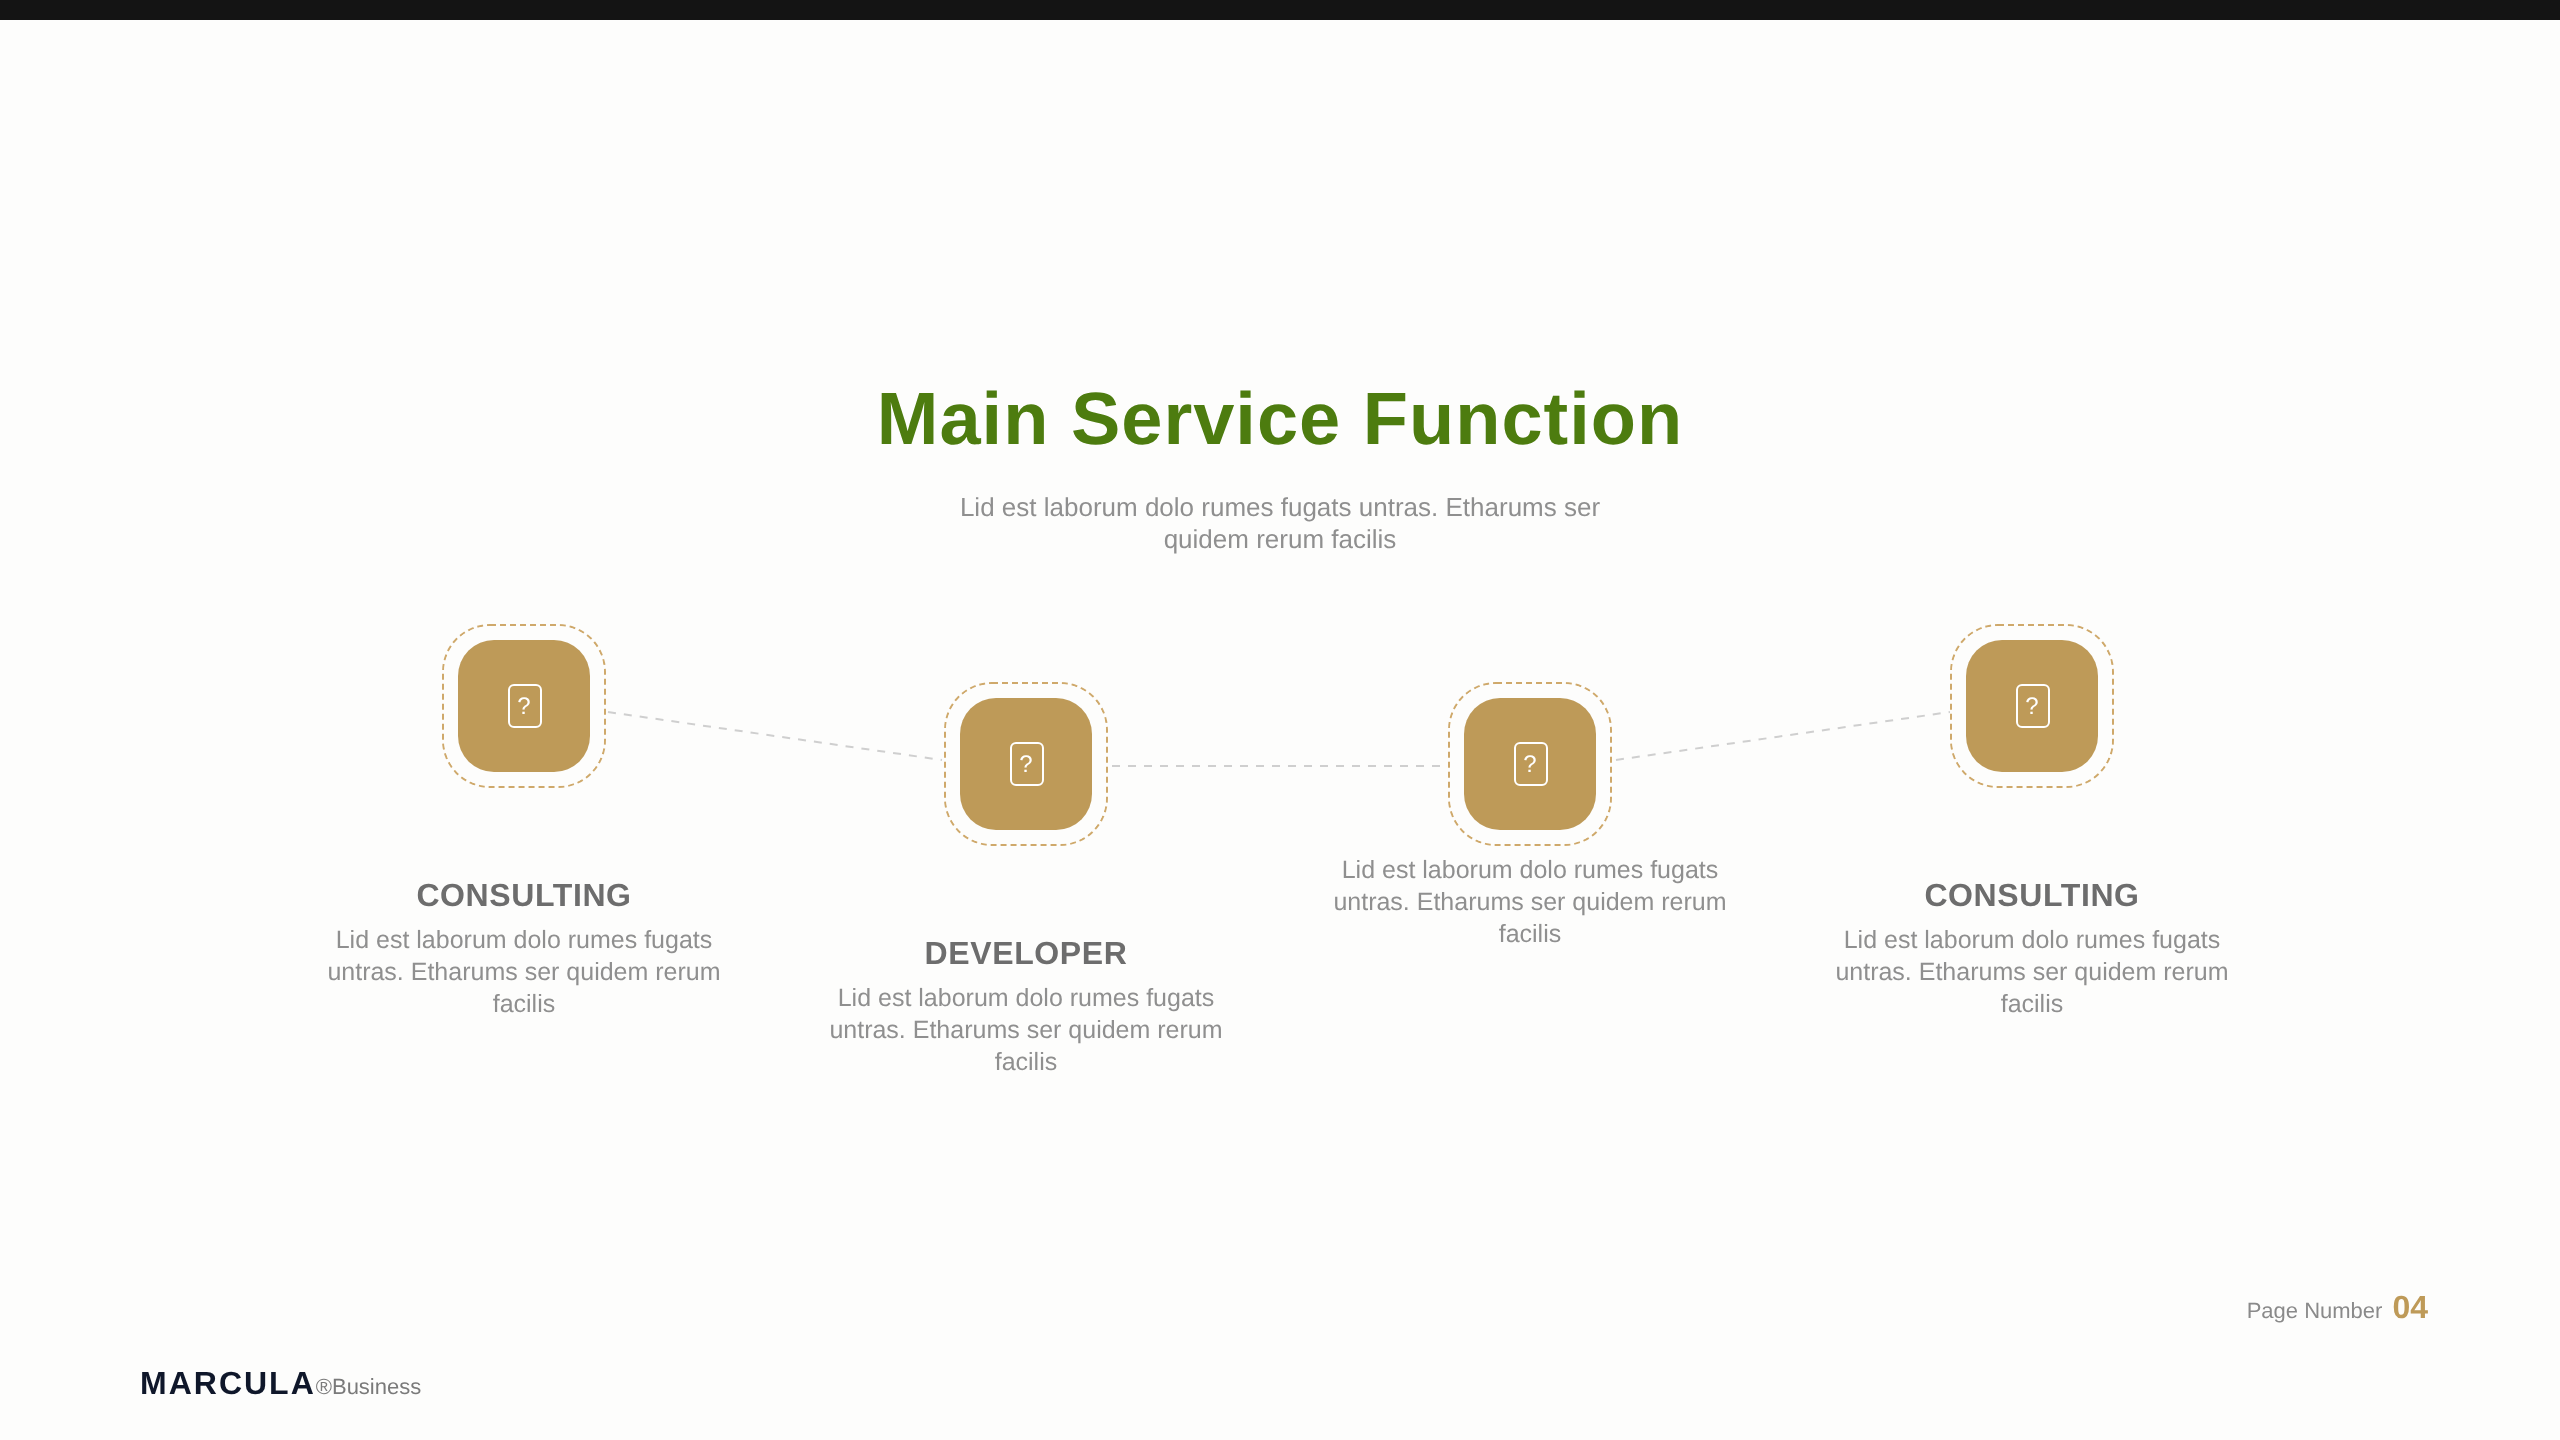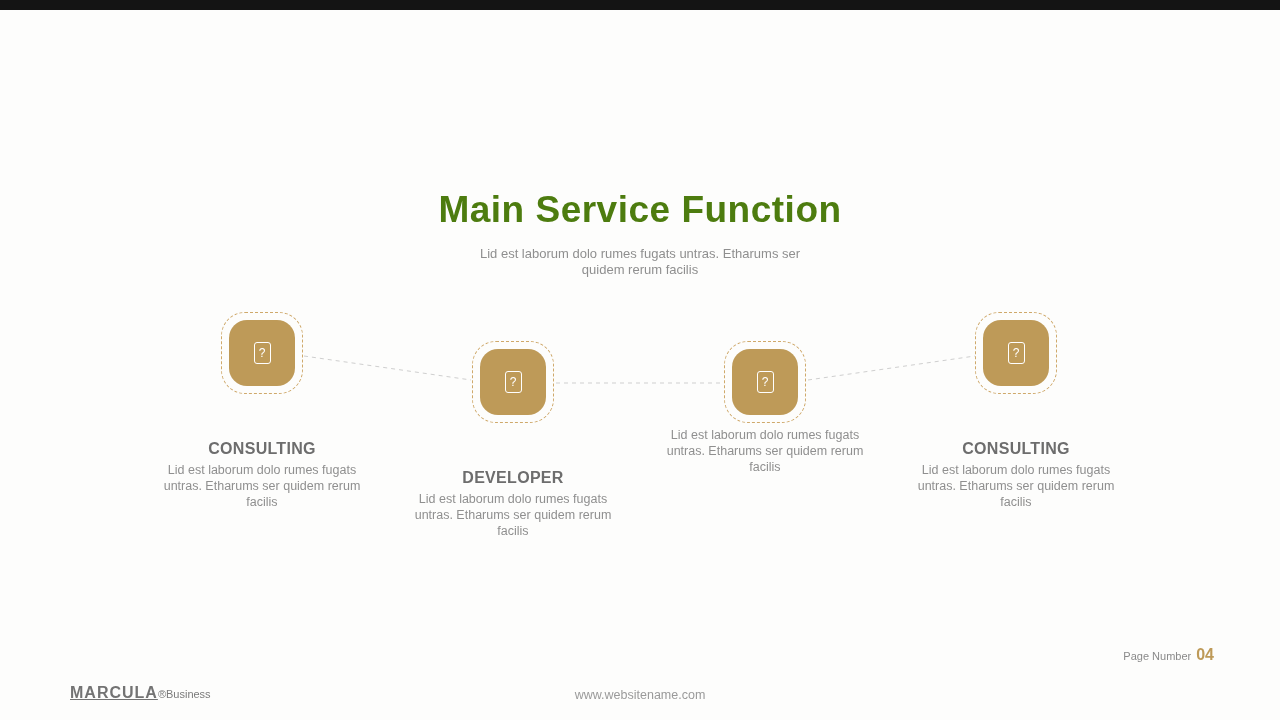--- a/index.html
+++ b/index.html
@@ -105,9 +105,8 @@
   .brand-main {
     font-size: 16px;
     font-weight: bold;
-    color: #737373;
+    color: #0f172a;
     letter-spacing: 1px;
-    text-decoration: underline;
   }
   .brand-suffix {
     font-size: 11px;

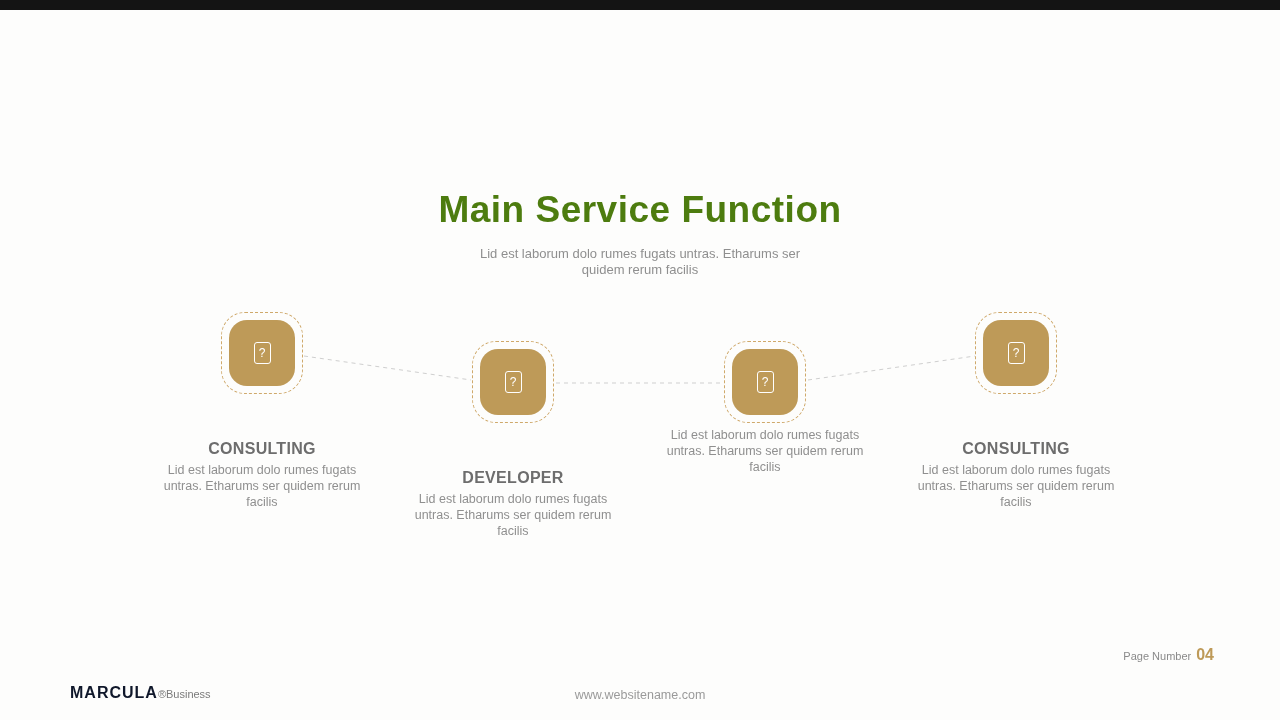--- a/index.html
+++ b/index.html
@@ -198,7 +198,6 @@
     <span class="brand-main">MARCULA</span><span class="brand-suffix">®Business</span>
   </div>
 
-  <div class="footer-site">www.websitename.com</div>
 
   <div class="footer-page">
     <span class="page-label">Page Number</span><span class="page-number">04</span>

